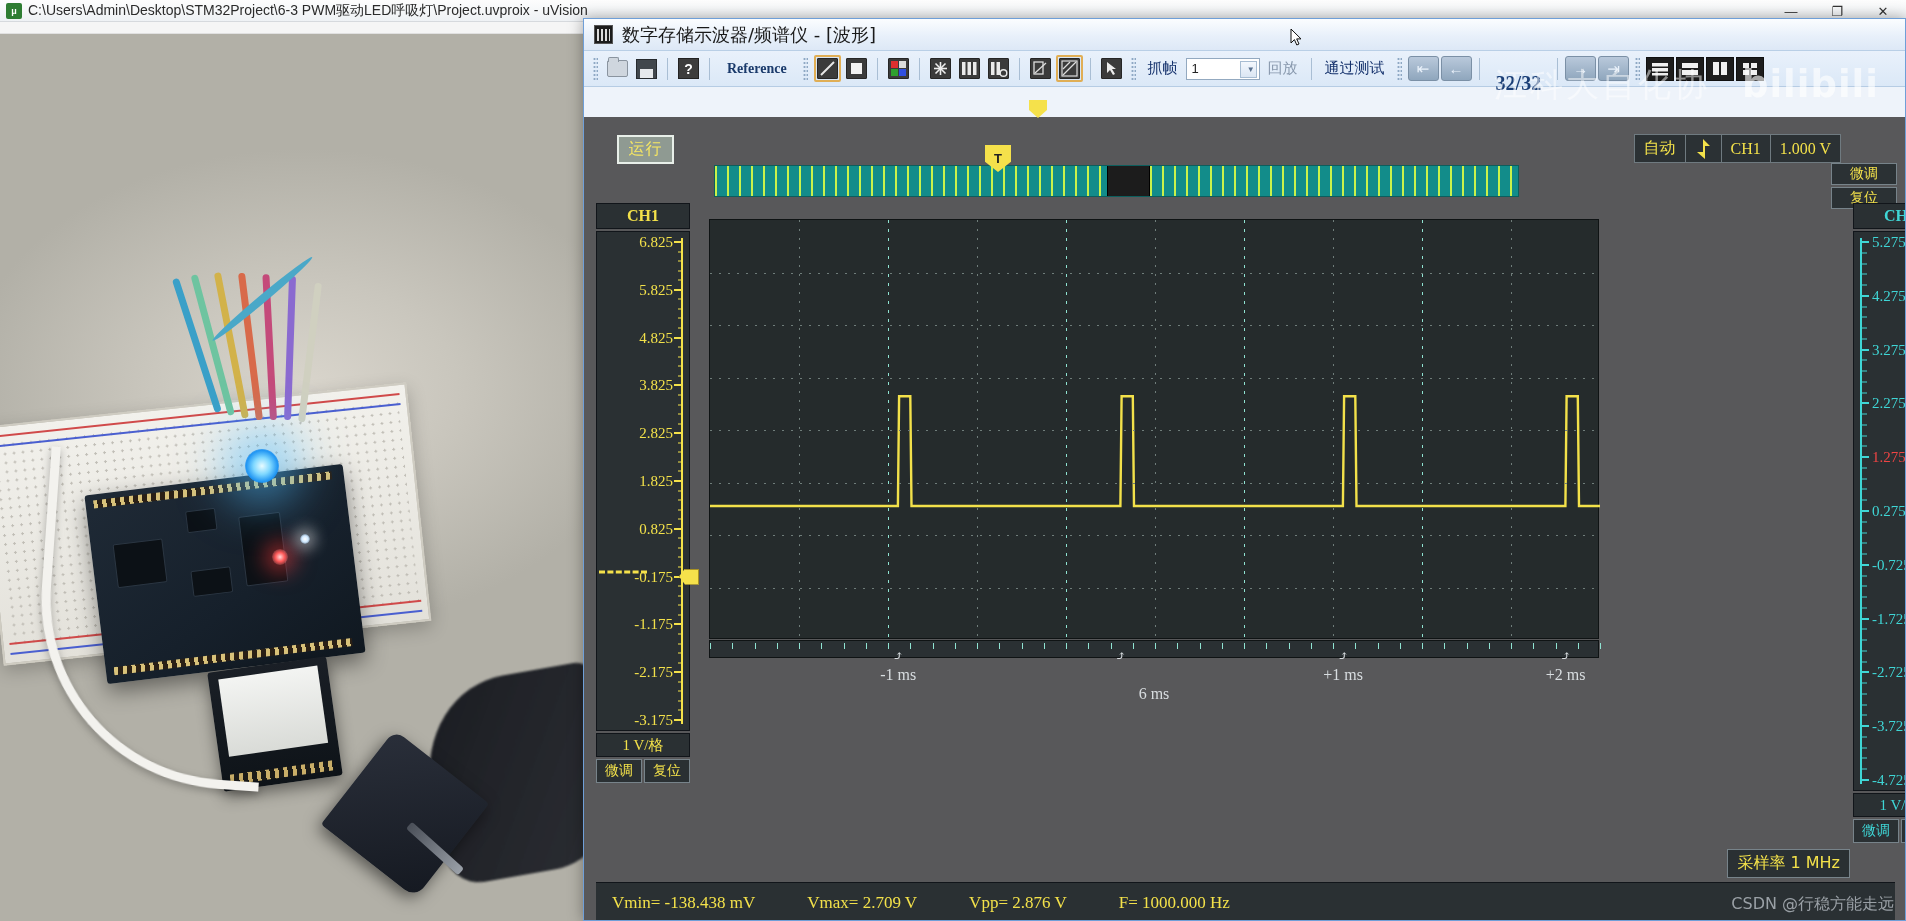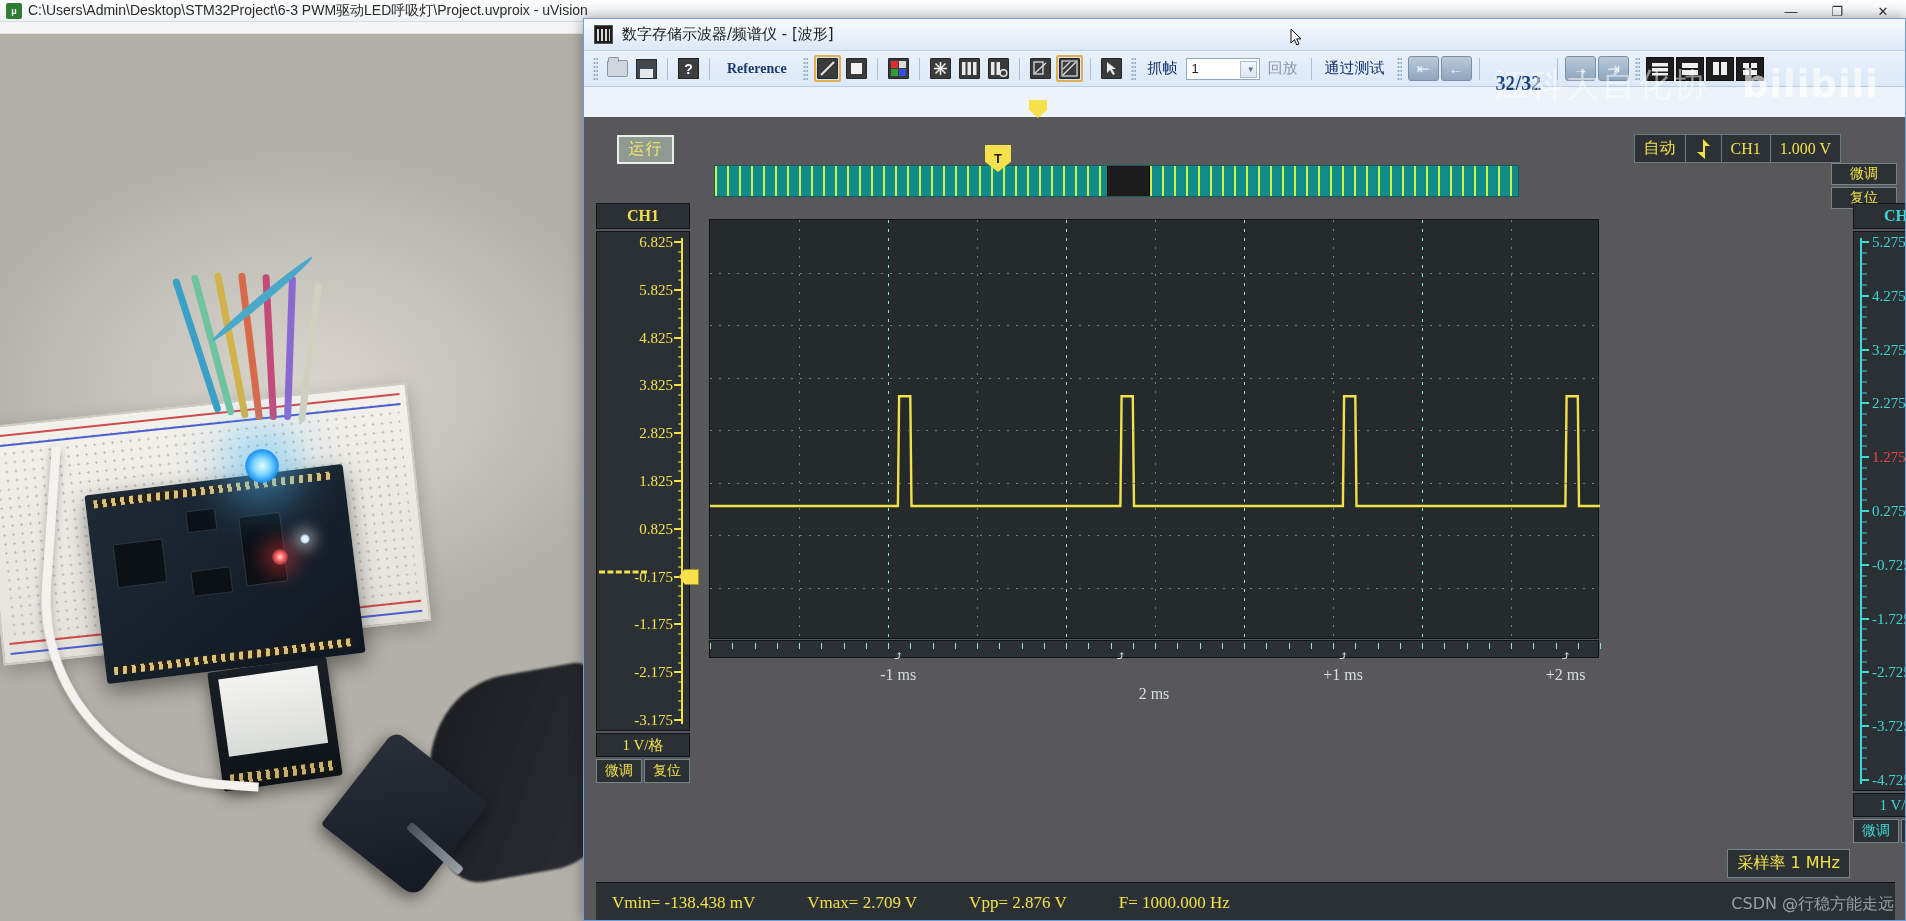--- a/index.html
+++ b/index.html
@@ -190,7 +190,7 @@
                       #dcdcdc 12px 14px);
   }
   #osc-title-text {
-    font-size: 15px; color: #1a1a1a; white-space: nowrap;
+    font-size: 18px; color: #1a1a1a; white-space: nowrap;
     font-family: "DejaVu Sans", "Liberation Sans", sans-serif;
   }
 

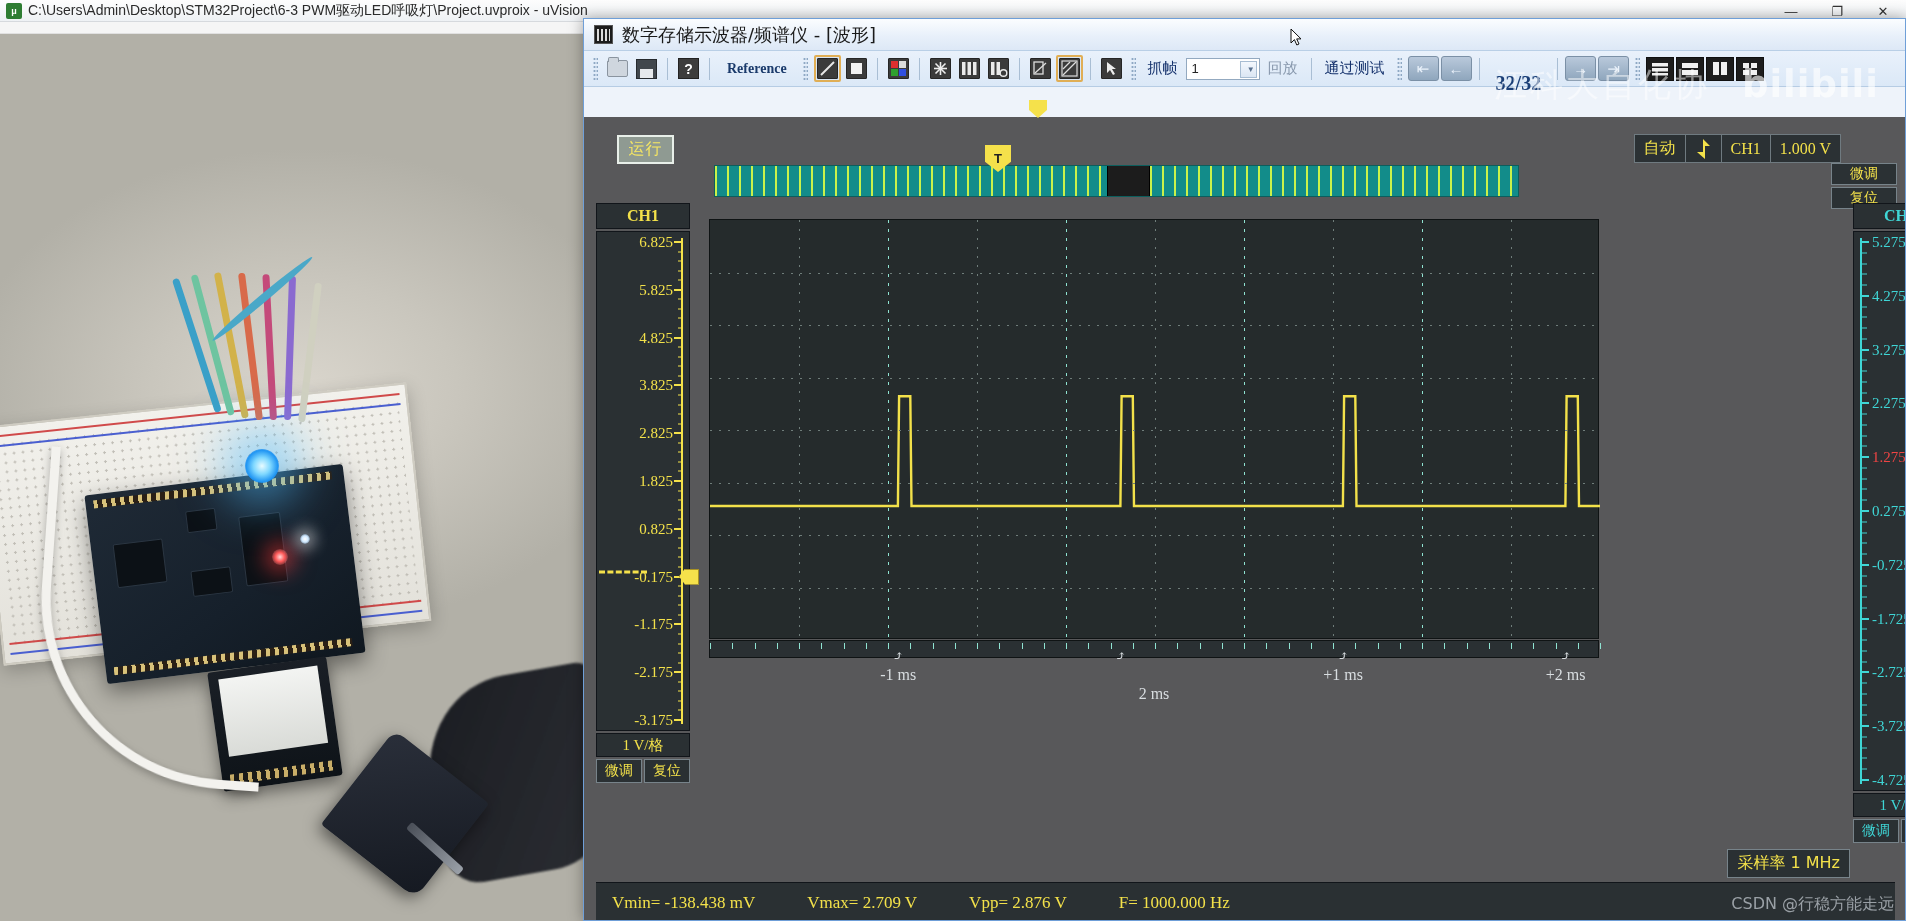--- a/index.html
+++ b/index.html
@@ -959,7 +959,7 @@
           <div class="xarrow" style="left: 856.625px; position: absolute; top: -12px; color: rgb(216, 221, 224);">⤴</div>
           <div class="xlabel" style="left: 856.625px; top: 6px;">+2 ms</div>
         </div>
-      <div id="zero-ms" style="top:568px">2 ms</div>
+      <div id="zero-ms" style="top:568px">6 ms</div>
 
       <div id="samplerate">采样率 1 MHz</div>
 

